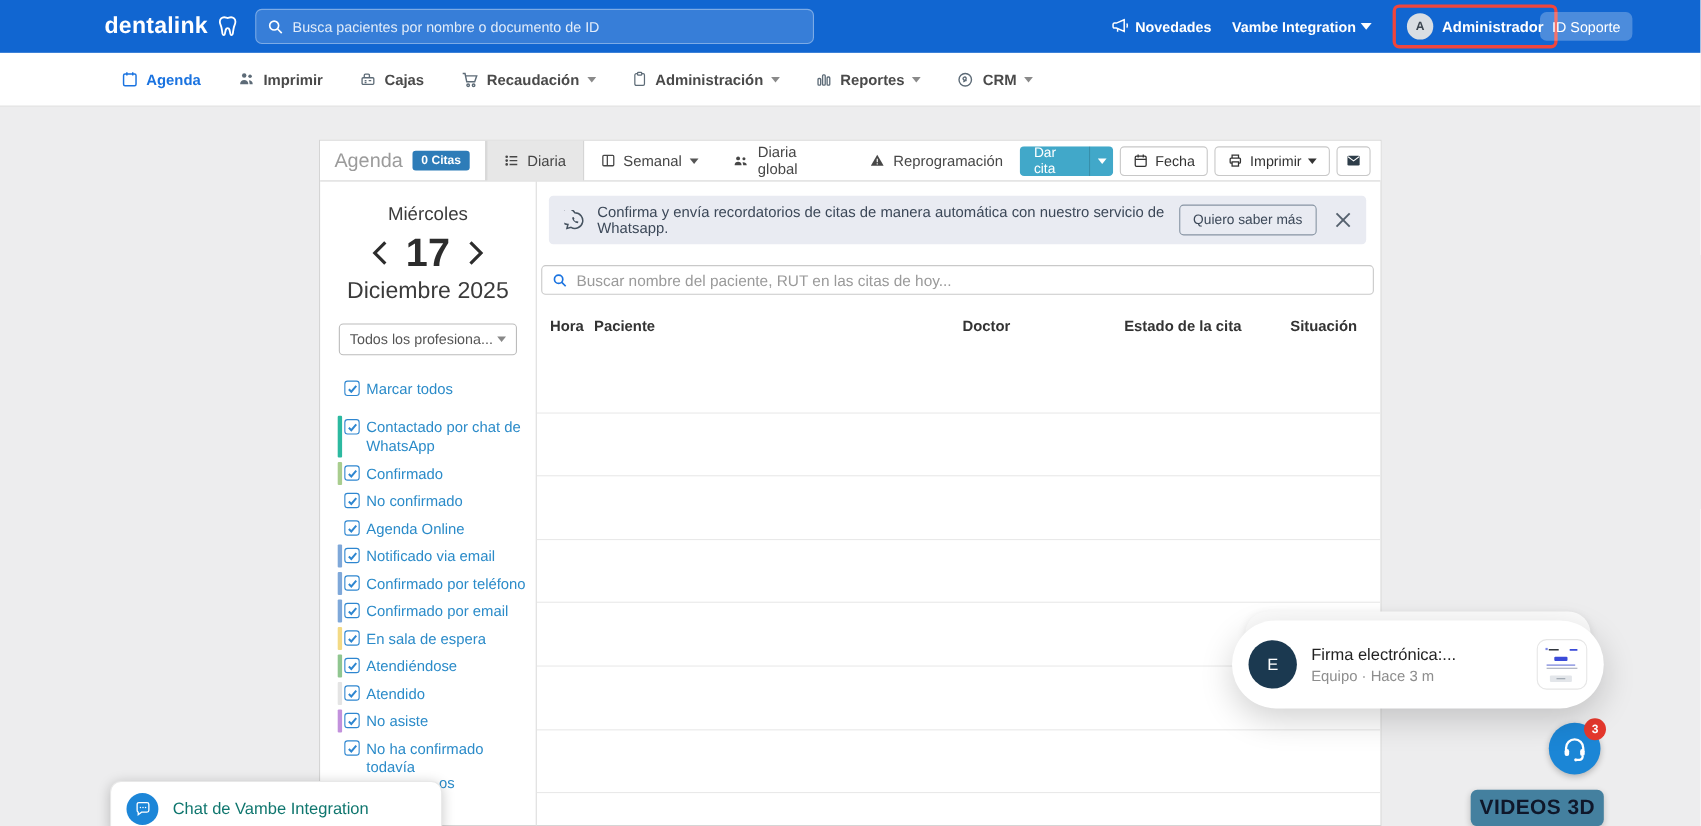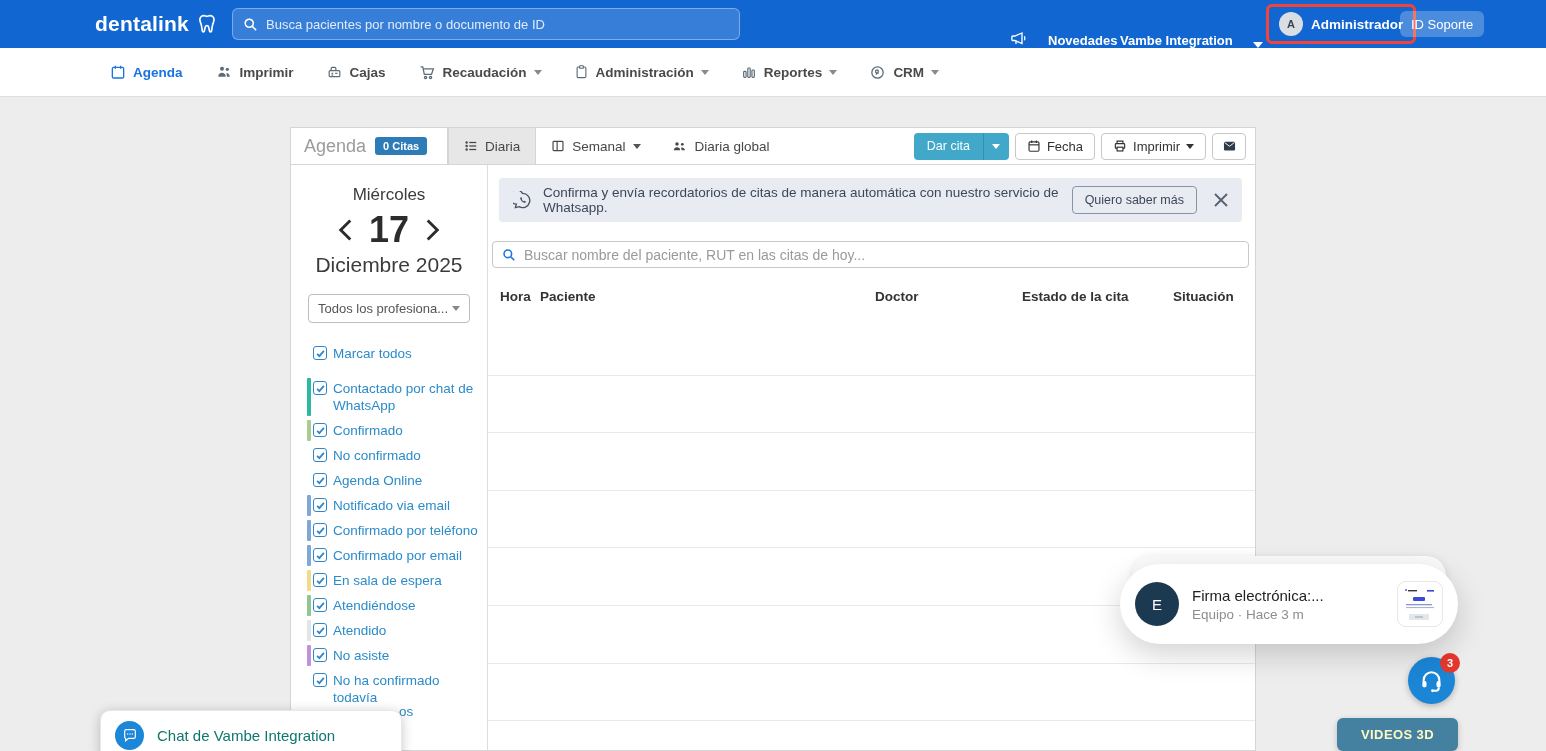--- a/index.html
+++ b/index.html
@@ -17,7 +17,7 @@
   .topsearch input { flex:1; background:transparent; border:none; outline:none; color:#fff; font-size:13px;
           font-family:Liberation Sans, sans-serif; }
   .topsearch input::placeholder { color:rgba(255,255,255,.85); }
-  .topright-item { position:absolute; top:0; height:48px; display:flex; align-items:flex-end; gap:20px;
+  .topright-item { position:absolute; top:0; height:48px; display:flex; align-items:center; gap:4px;
           color:#fff; font-size:13px; font-weight:600; cursor:pointer; }
   .novedades { left:1010px; }
   .account { left:1120px; }

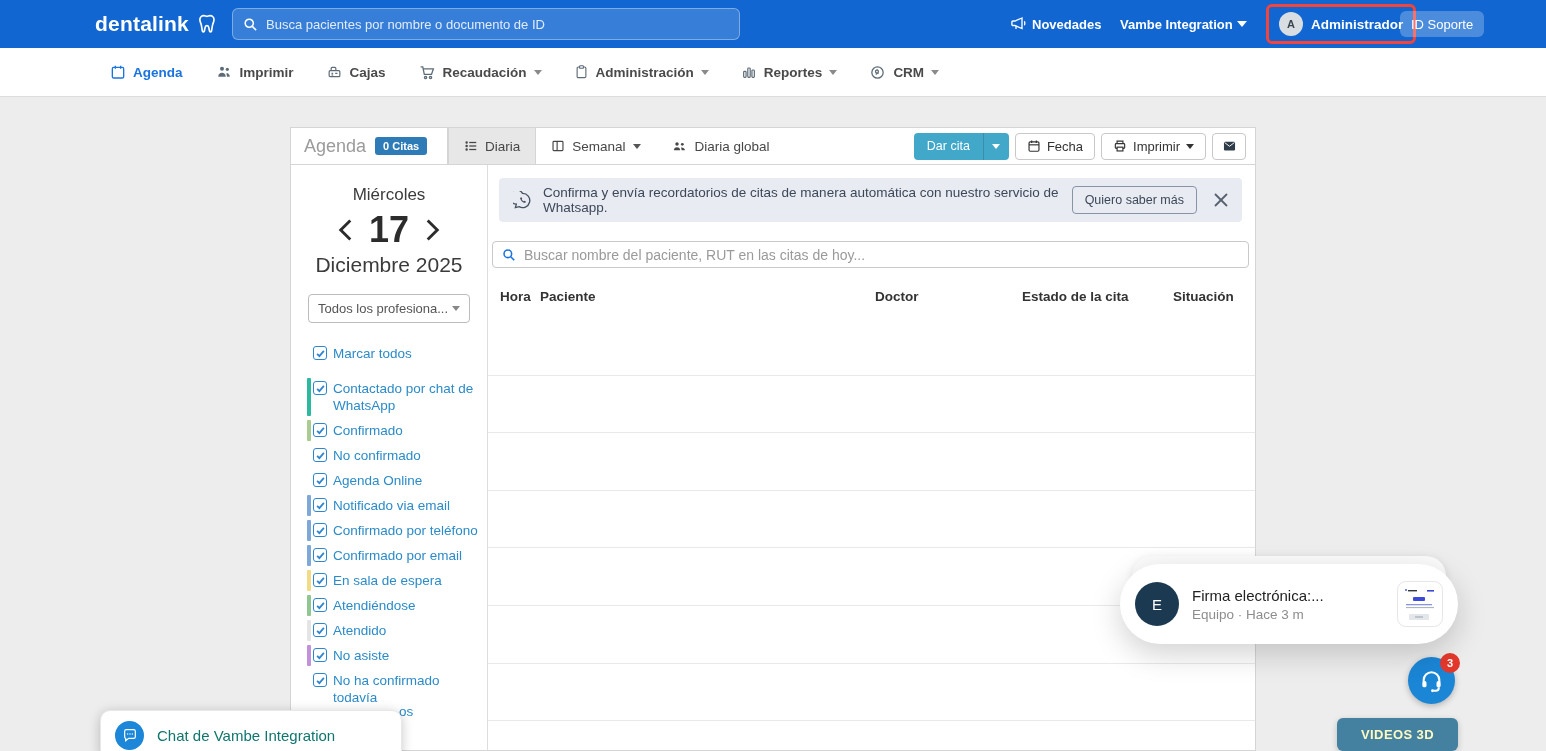--- a/index.html
+++ b/index.html
@@ -296,6 +296,16 @@
         </span>
         <span>Diaria global</span>
       </div>
+      <div class="tab">
+        <span>
+          <svg width="15" height="14" viewBox="0 0 24 24" fill="#474747">
+            <path d="M12 3 22 20H2z"></path>
+              <rect x="11.1" y="9" width="1.8" height="5.5" fill="#fff"></rect>
+              <rect x="11.1" y="16.2" width="1.8" height="1.8" fill="#fff"></rect>
+          </svg>
+        </span>
+        <span>Reprogramación</span>
+      </div>
 
       <div class="actions">
         <div class="split">

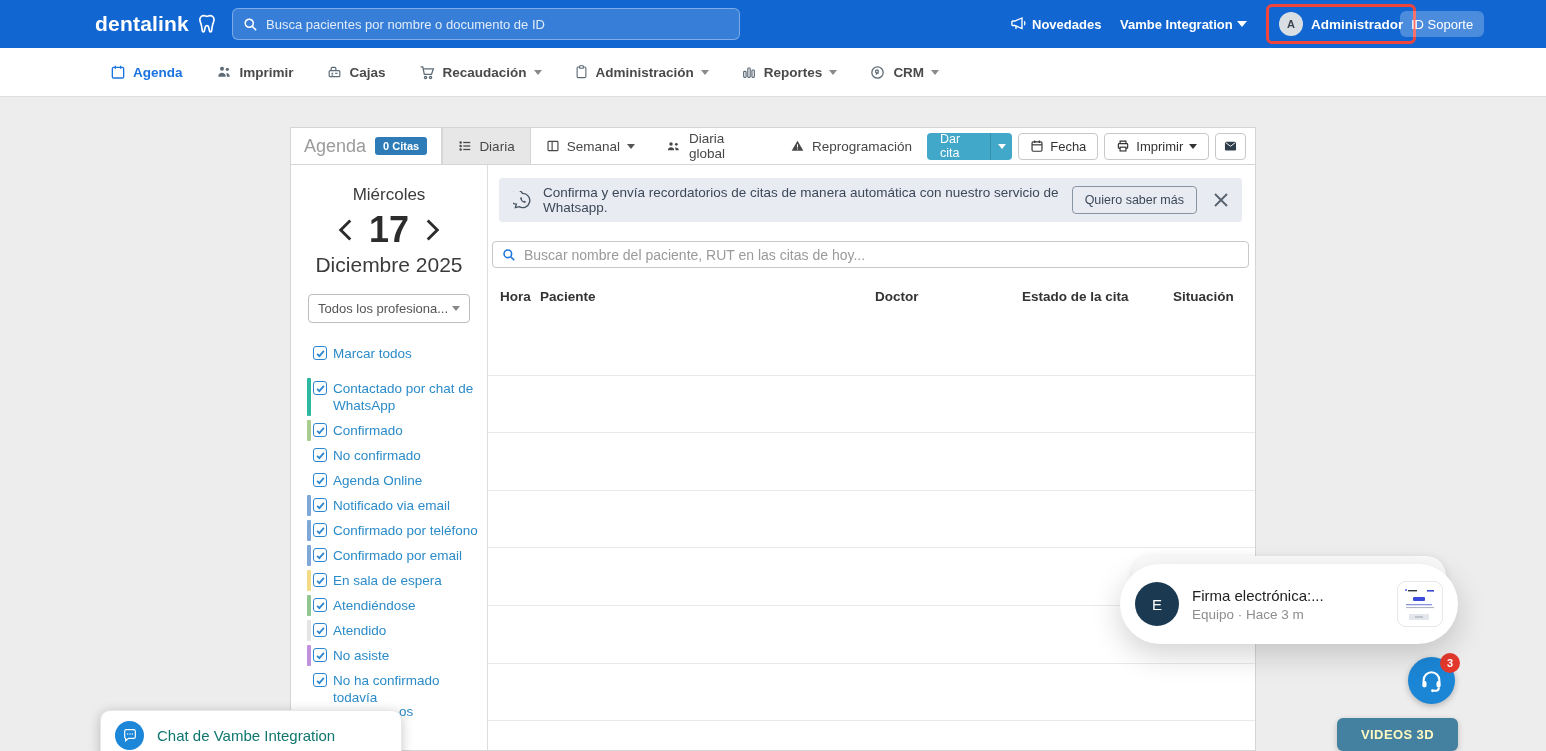--- a/index.html
+++ b/index.html
@@ -116,7 +116,7 @@
   .fab-badge { position:absolute; left:32px; top:-4px; width:20px; height:20px; border-radius:50%; background:#e4382d;
          color:#fff; font-size:11px; font-weight:bold; display:flex; align-items:center; justify-content:center; }
   .videos-btn { position:absolute; left:1337px; top:718px; width:121px; height:33px; background:#44809f;
-         border:none; border-radius:6px; color:#fef9c3; font-size:13px; font-weight:bold; letter-spacing:.4px;
+         border:none; border-radius:6px; color:#0f172a; font-size:19px; font-weight:bold; letter-spacing:.4px;
          z-index:30; cursor:pointer; font-family:"Liberation Sans",sans-serif; box-shadow:0 2px 6px rgba(0,0,0,.2); }
   .chatw { position:absolute; left:100px; top:710px; width:302px; height:50px; background:#fff; border-radius:10px;
          box-shadow:0 2px 12px rgba(0,0,0,.22); border:1px solid #e8e8e8; display:flex; align-items:center;

